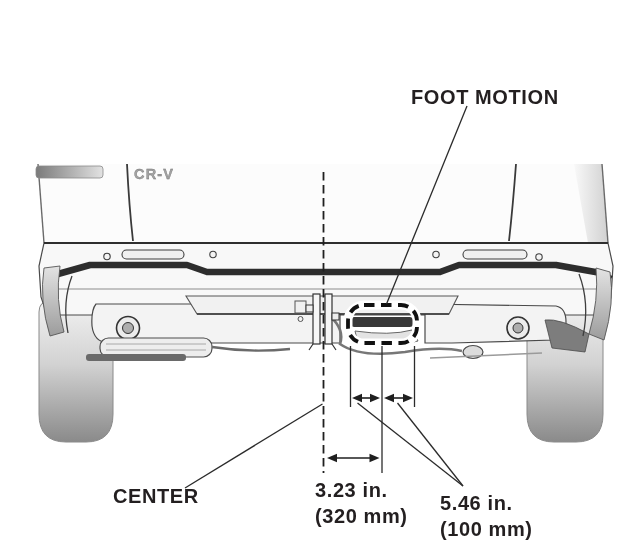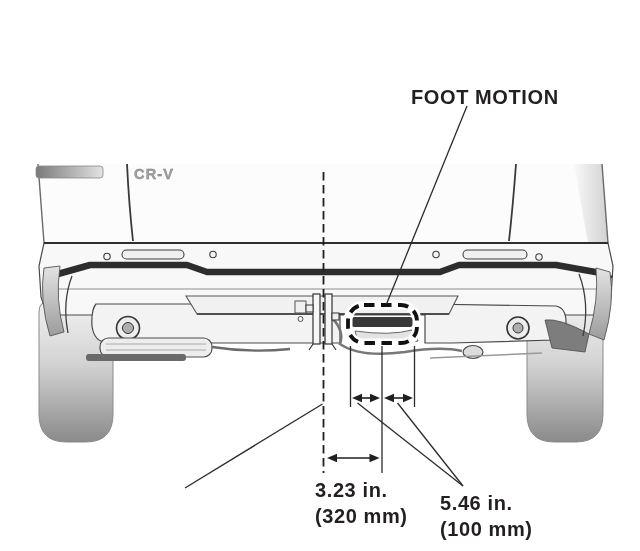--- a/index.html
+++ b/index.html
@@ -164,6 +164,7 @@
   </div>
 
   <div class="label" style="left:113px; top:484px;">
+    <span>CENTER</span>
   </div>
 
   <div class="label dim" style="left:315px; top:477px;">

